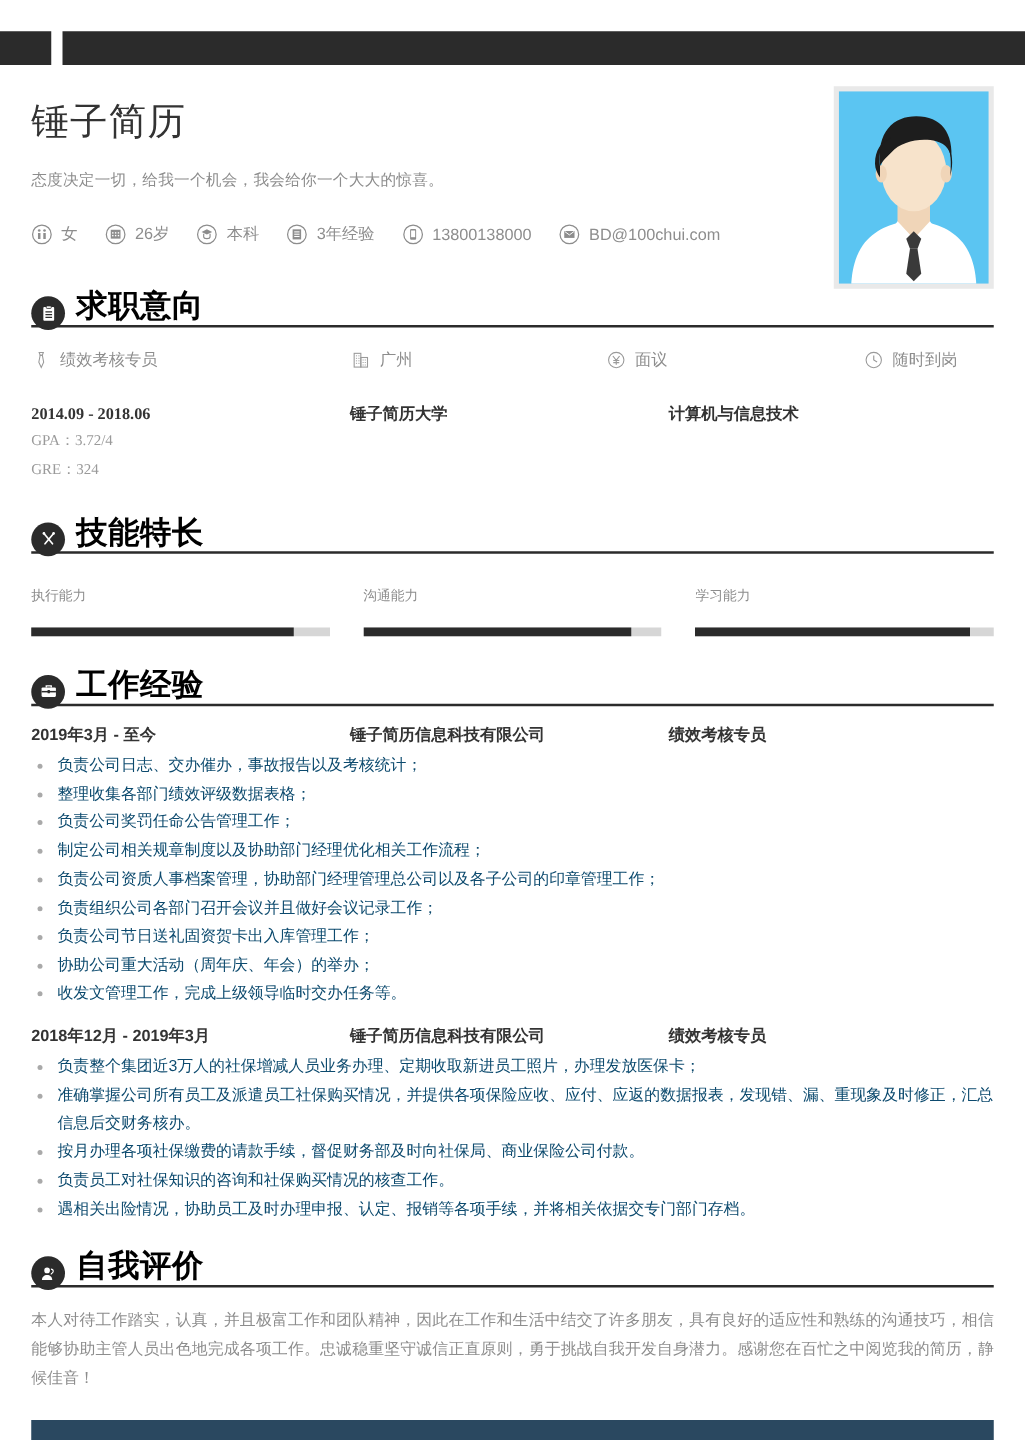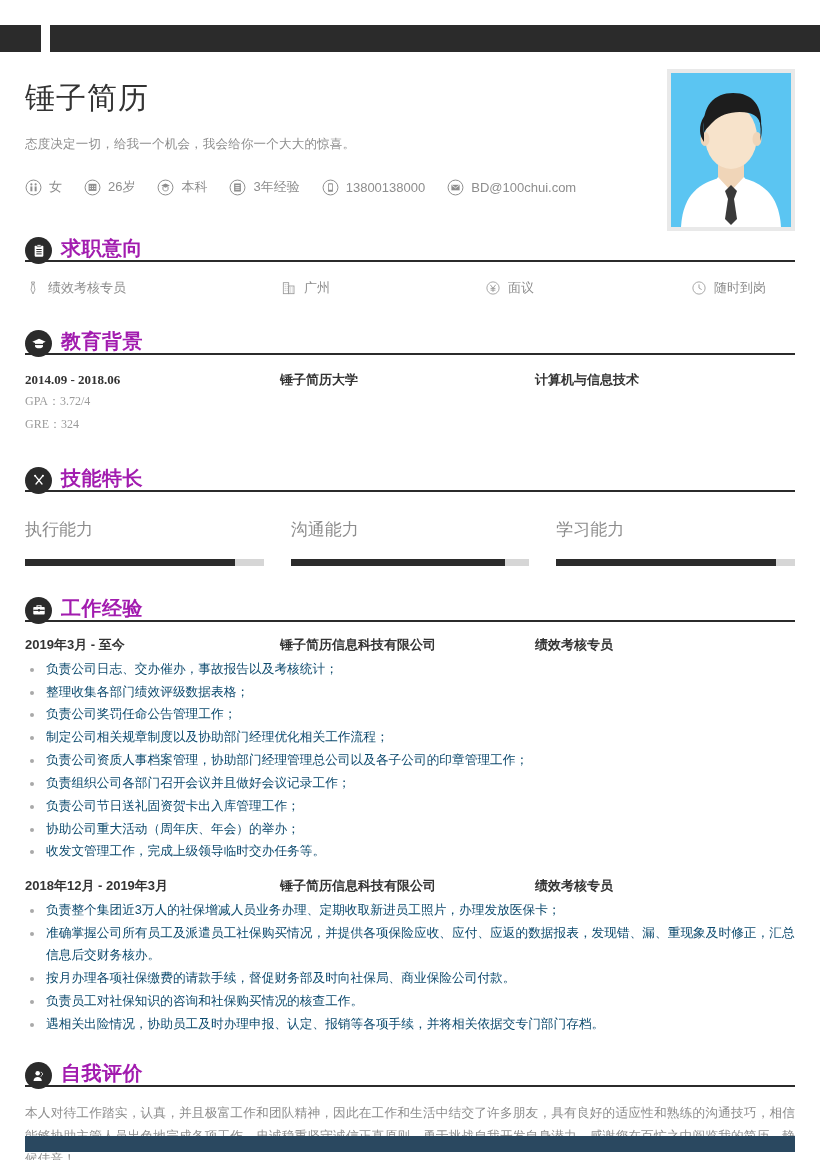--- a/index.html
+++ b/index.html
@@ -131,9 +131,9 @@
   }
   .sec-icon svg { display: block; width: 16px; height: 16px; }
   .sec-title {
-    font-size: 20px;
+    font-size: 25px;
     font-weight: bold;
-    color: #a21caf;
+    color: #000000;
     line-height: 1;
     letter-spacing: .5px;
   }

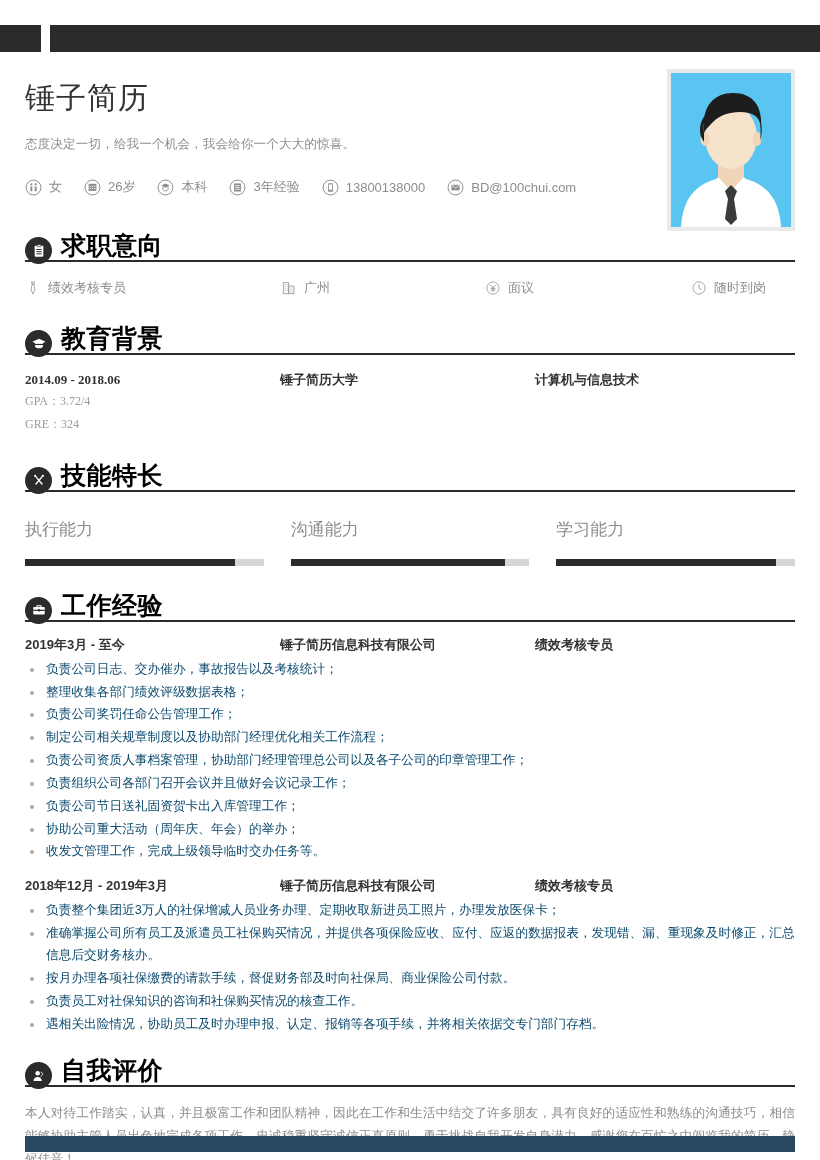--- a/index.html
+++ b/index.html
@@ -447,16 +447,6 @@
       </div>
 
       <div class="section" style="margin-top:24px;">
-        <div class="sec-head">
-          <span class="sec-icon">
-            <svg viewBox="0 0 24 24" fill="none">
-              <path d="M12 4 22 8.6 12 13.2 2 8.6z" fill="#fff"></path>
-              <path d="M6 10.6v4.6c0 1.9 2.8 3.2 6 3.2s6-1.3 6-3.2v-4.6" fill="#fff"></path>
-              <rect x="6" y="11.8" width="12" height="1.8" fill="#2b2b2b"></rect>
-            </svg>
-          </span>
-          <span class="sec-title">教育背景</span>
-        </div>
 
         <div class="edu-row">
           <div class="edu-c1">

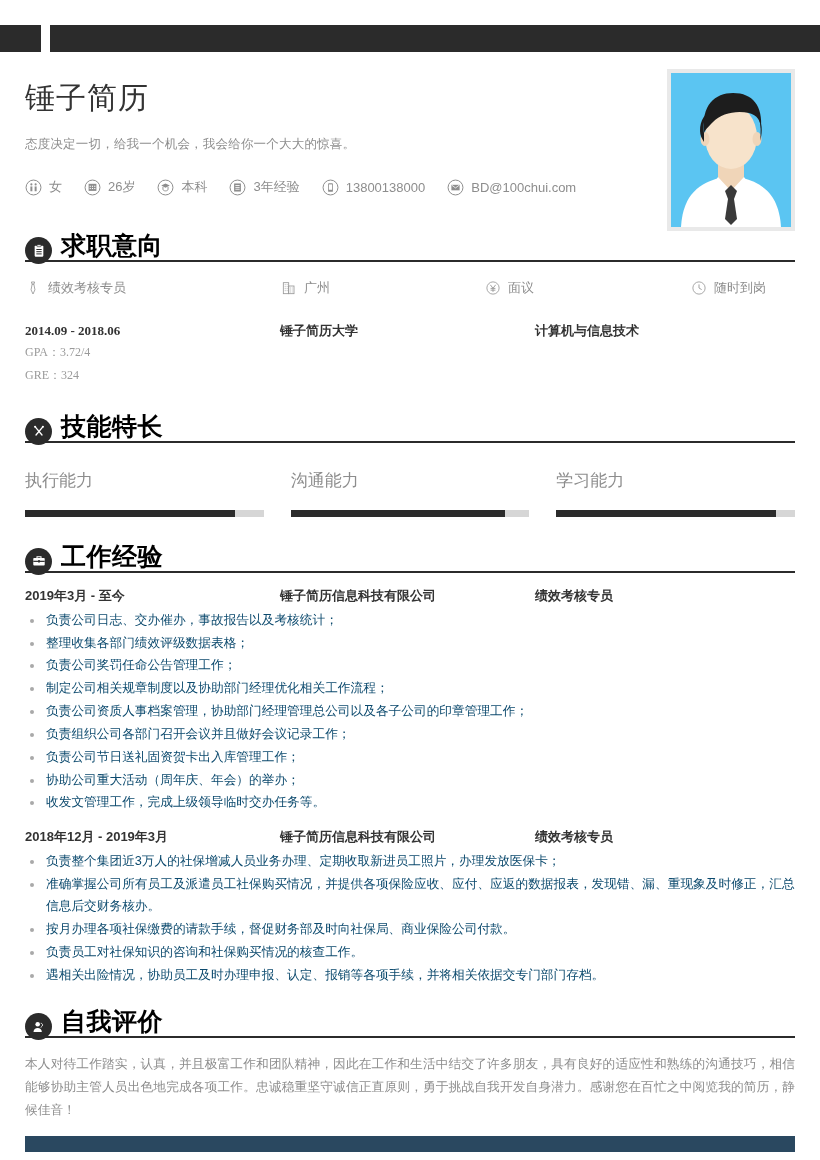--- a/index.html
+++ b/index.html
@@ -194,7 +194,7 @@
   }
   .skill:last-child { margin-right: 0; }
   .skill-label {
-    font-size: 17px;
+    font-size: 11px;
     color: #8d8d8d;
     margin-bottom: 18px;
   }

